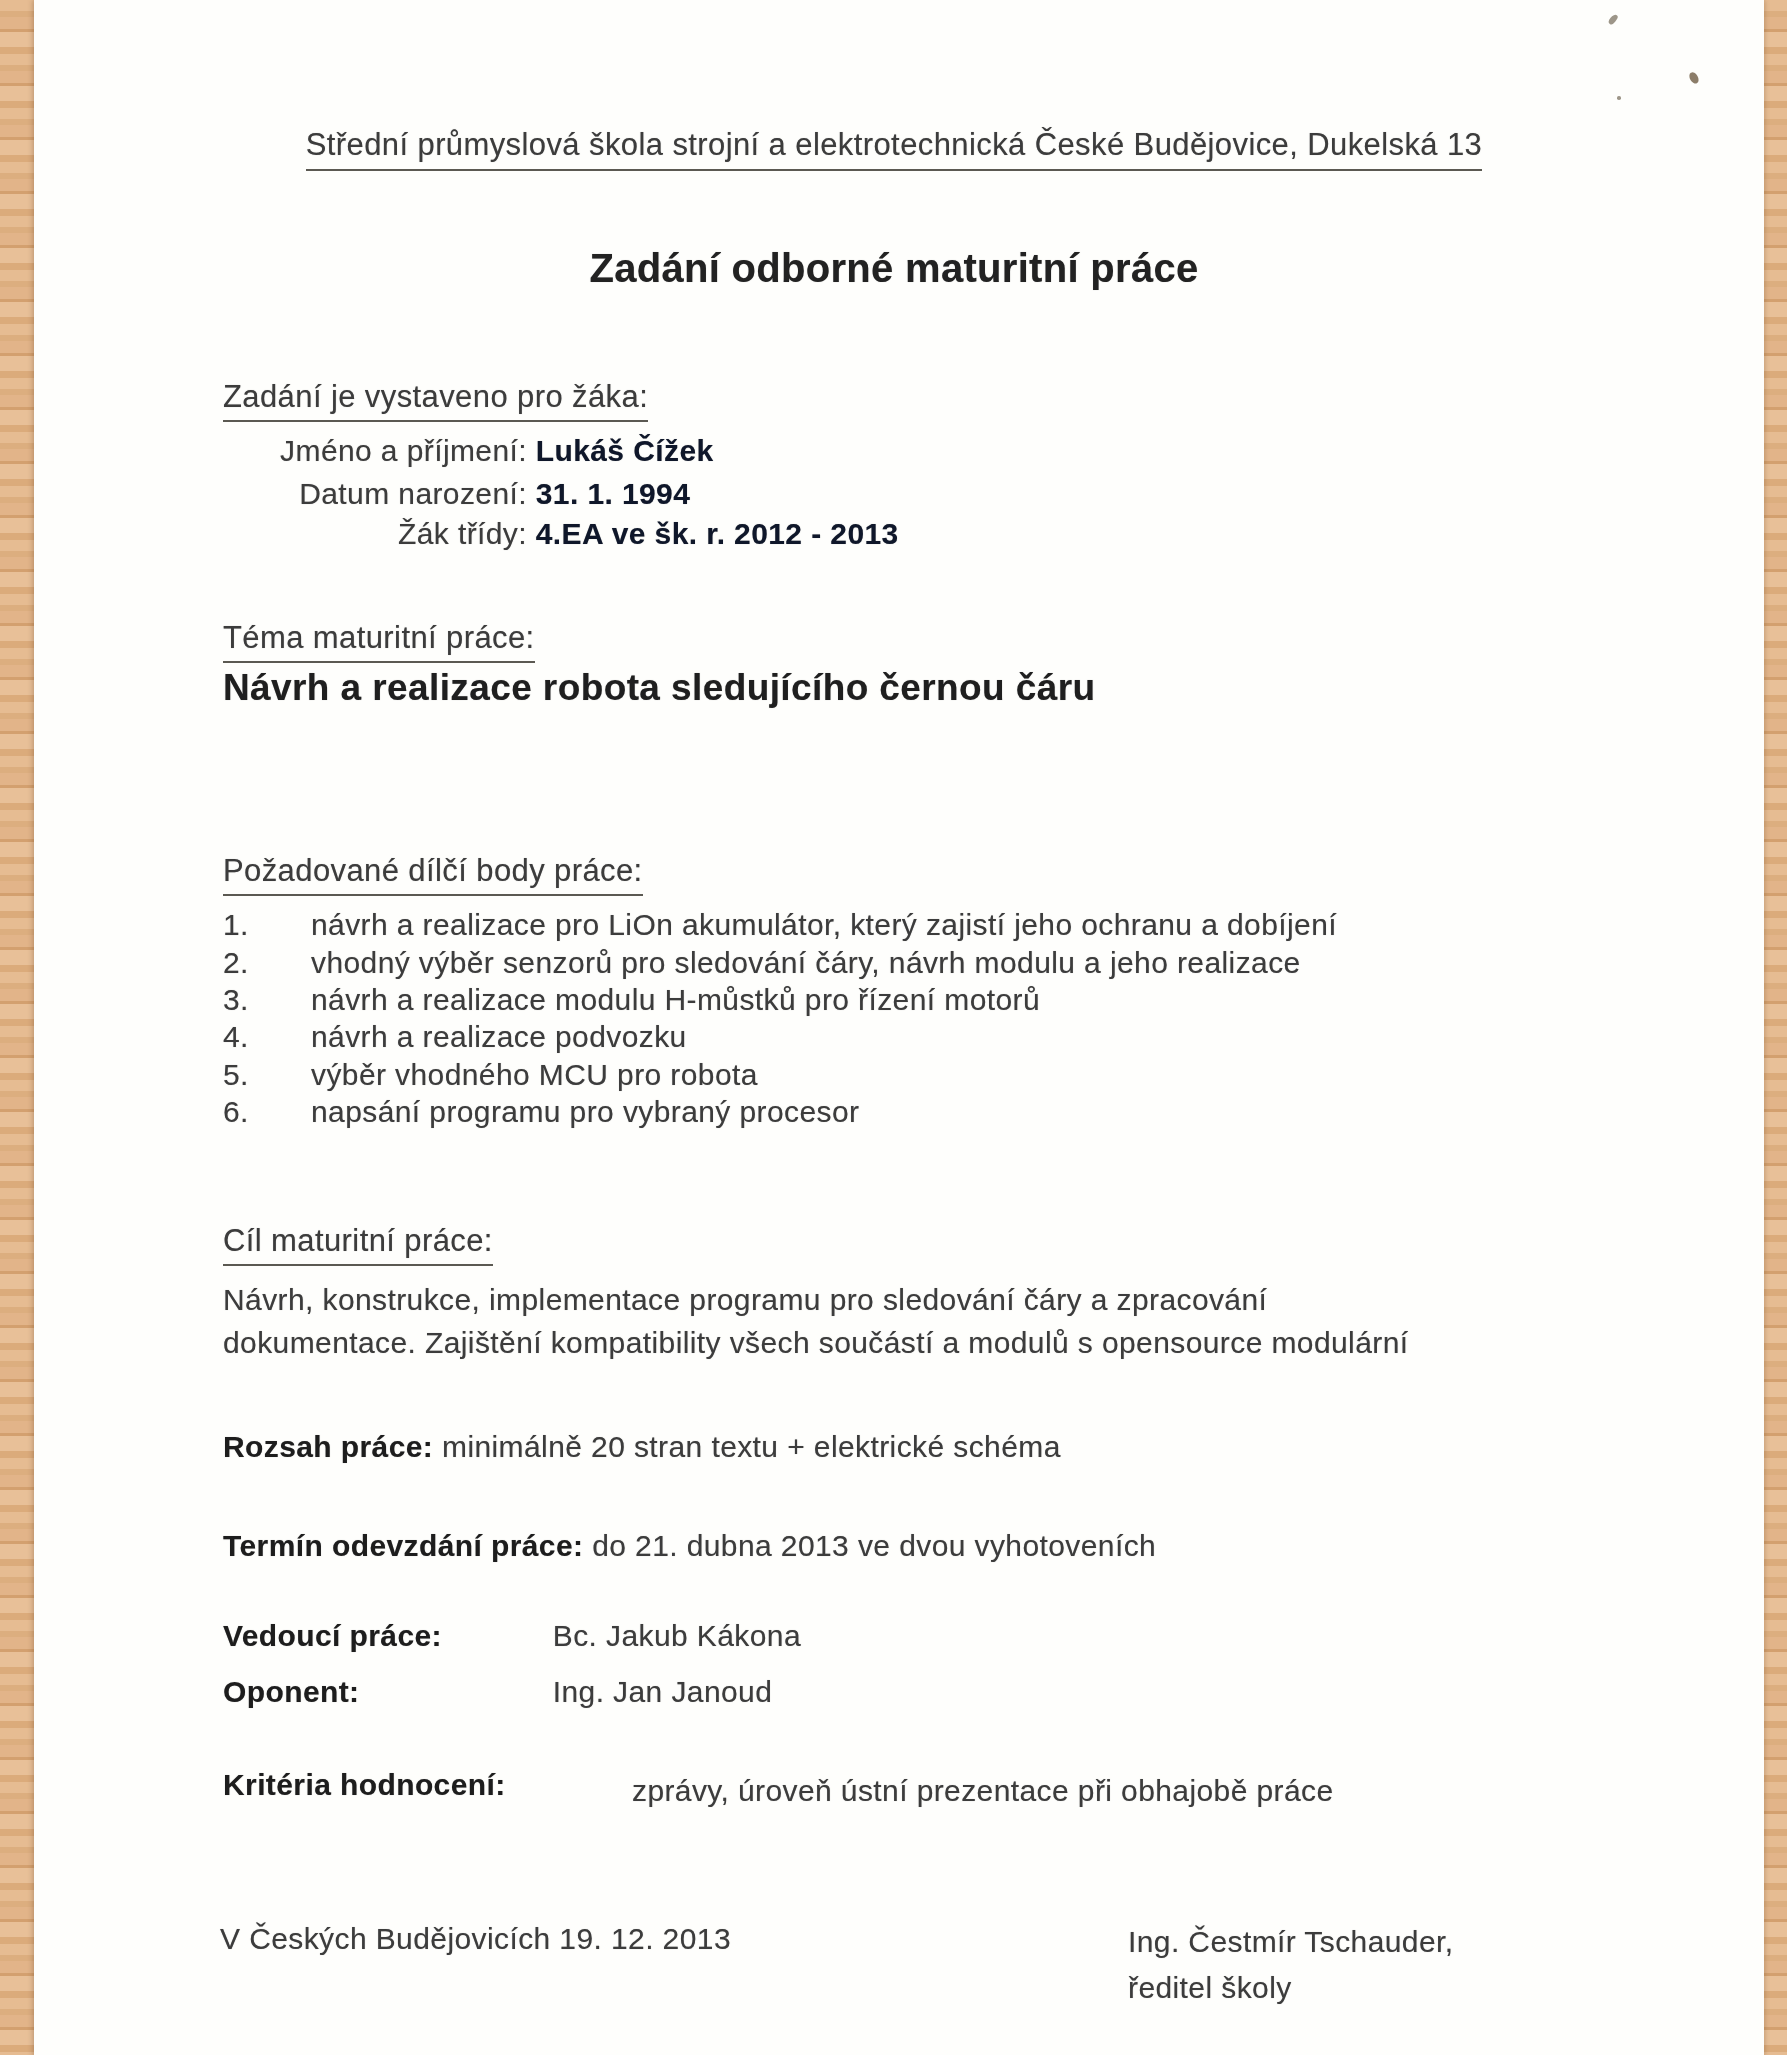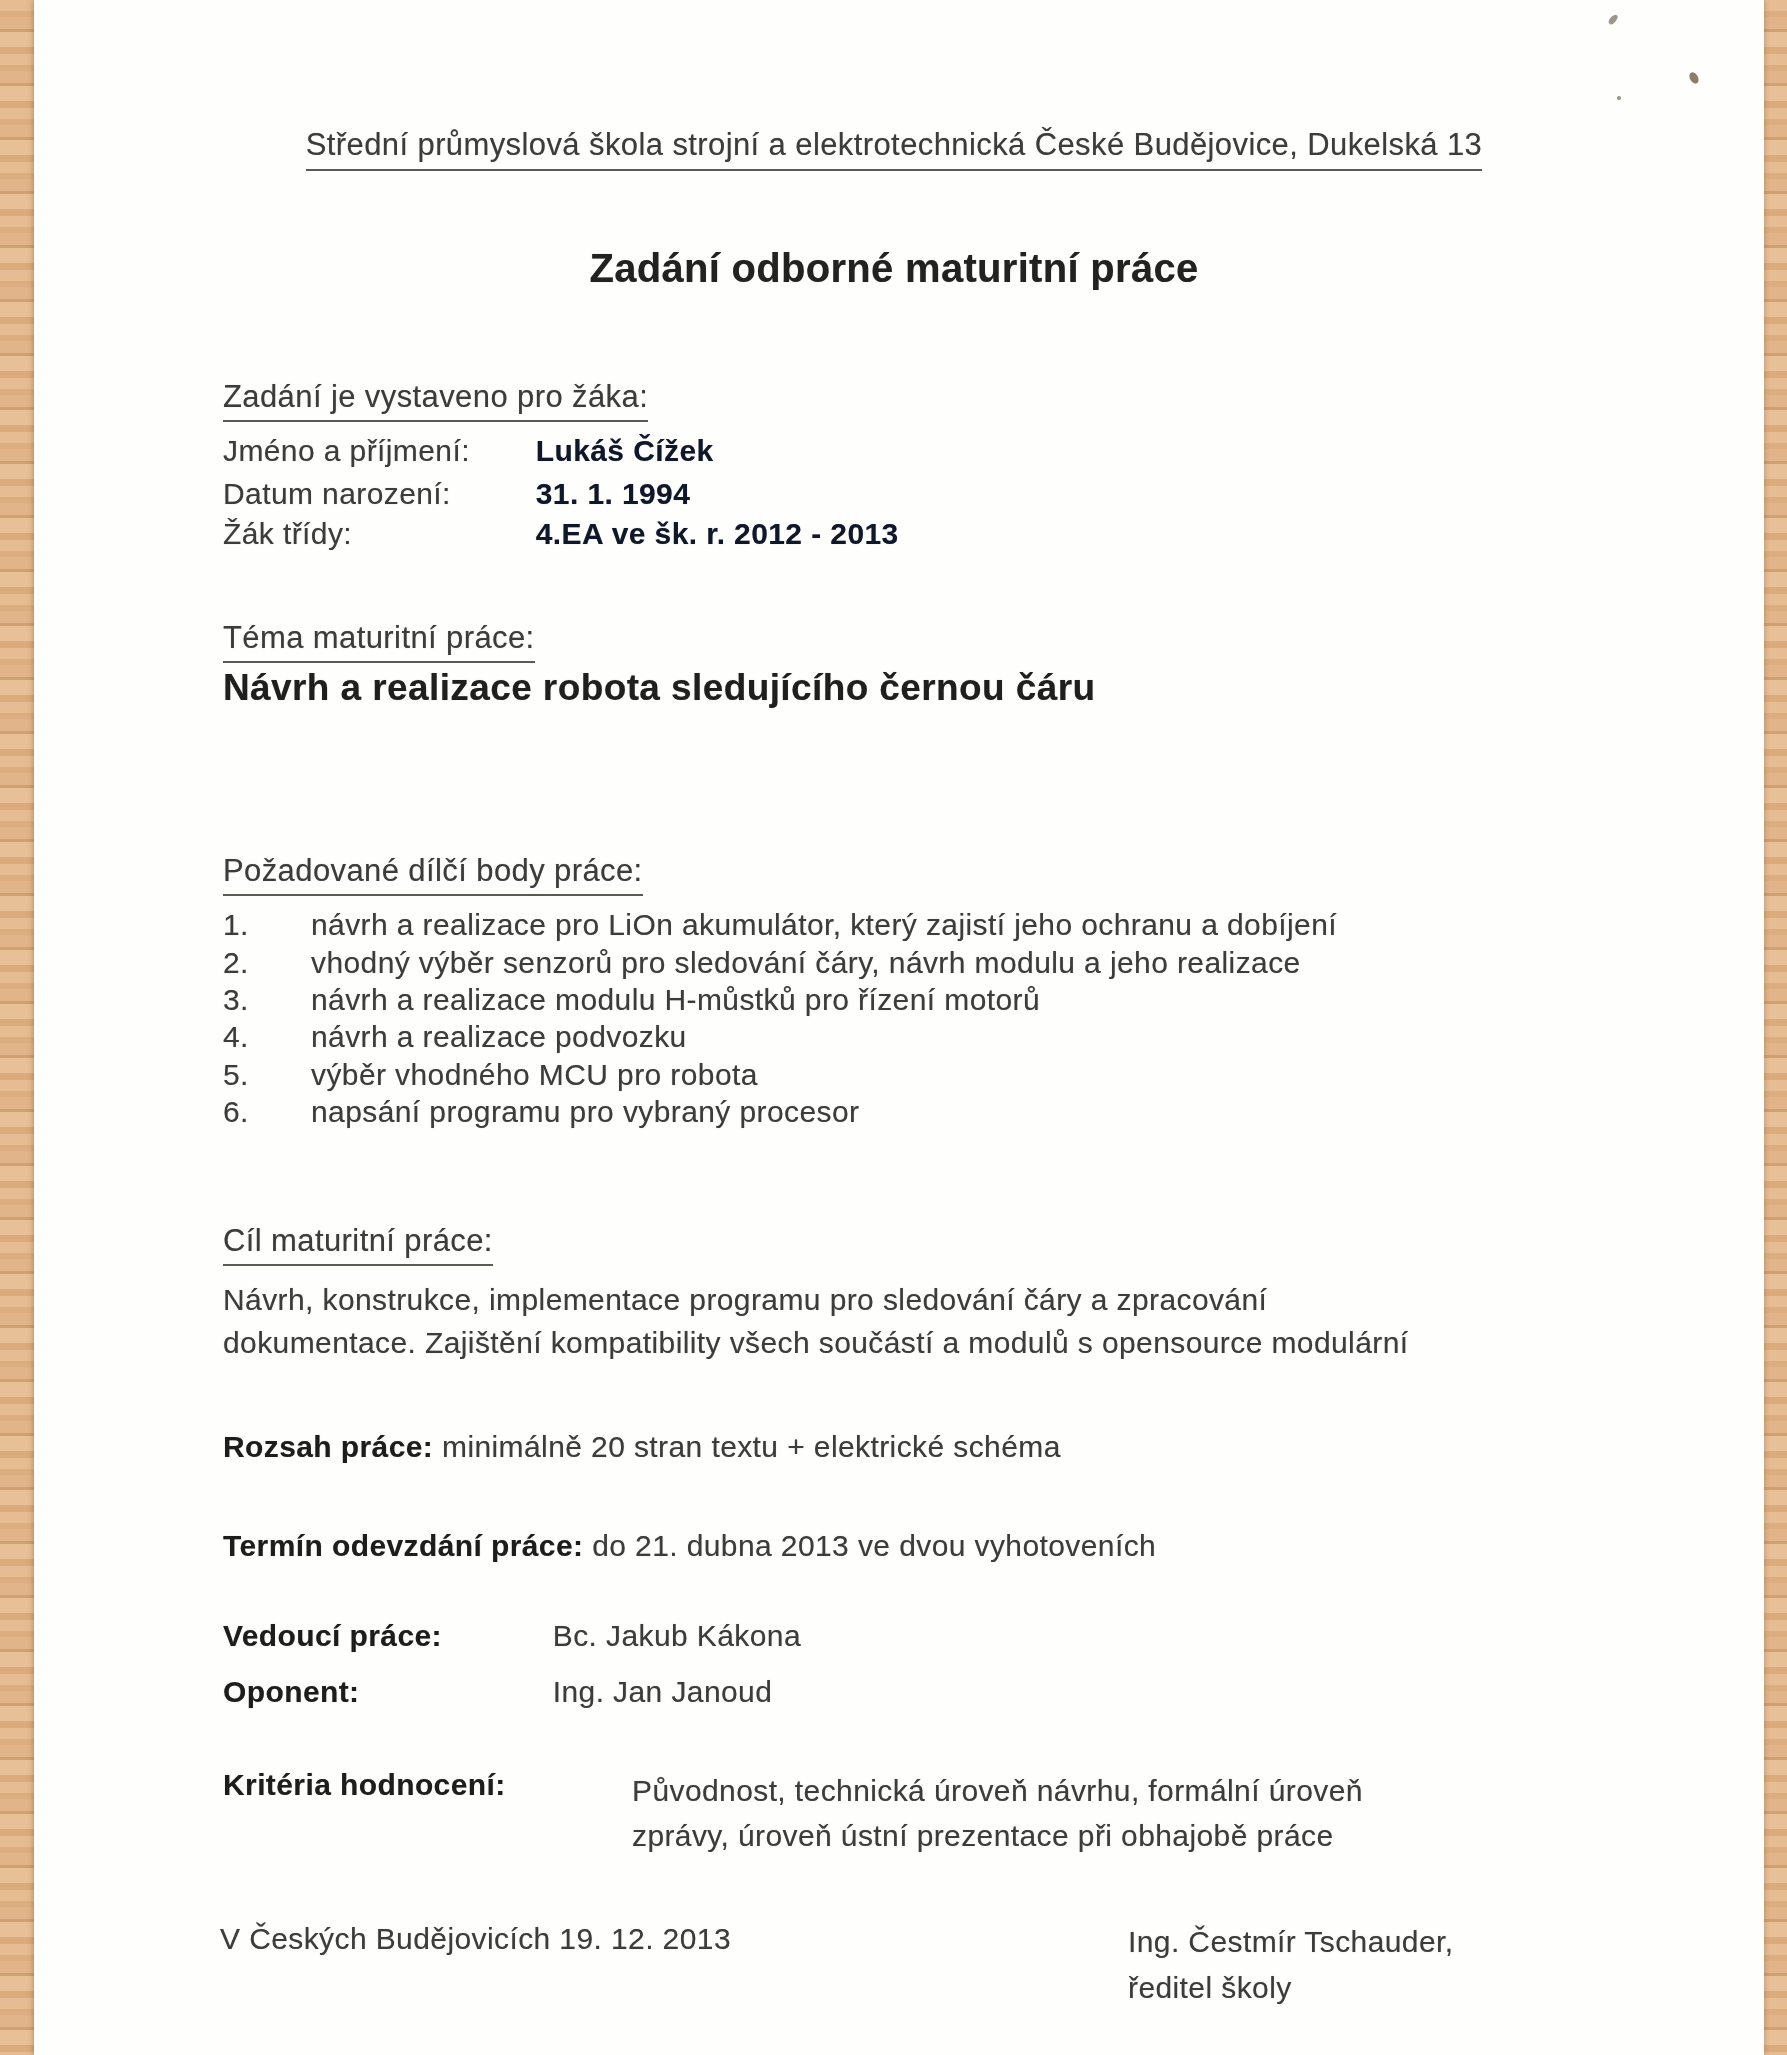--- a/index.html
+++ b/index.html
@@ -60,7 +60,7 @@
     color: #1f1f1f;
   }
 
-  .label { display: inline-block; }
+  .label { display: inline-block; text-align: right; }
   .value-bold { font-weight: bold; color: #0f172a; }
   .label-bold { font-weight: bold; color: #1d1d1d; }
 

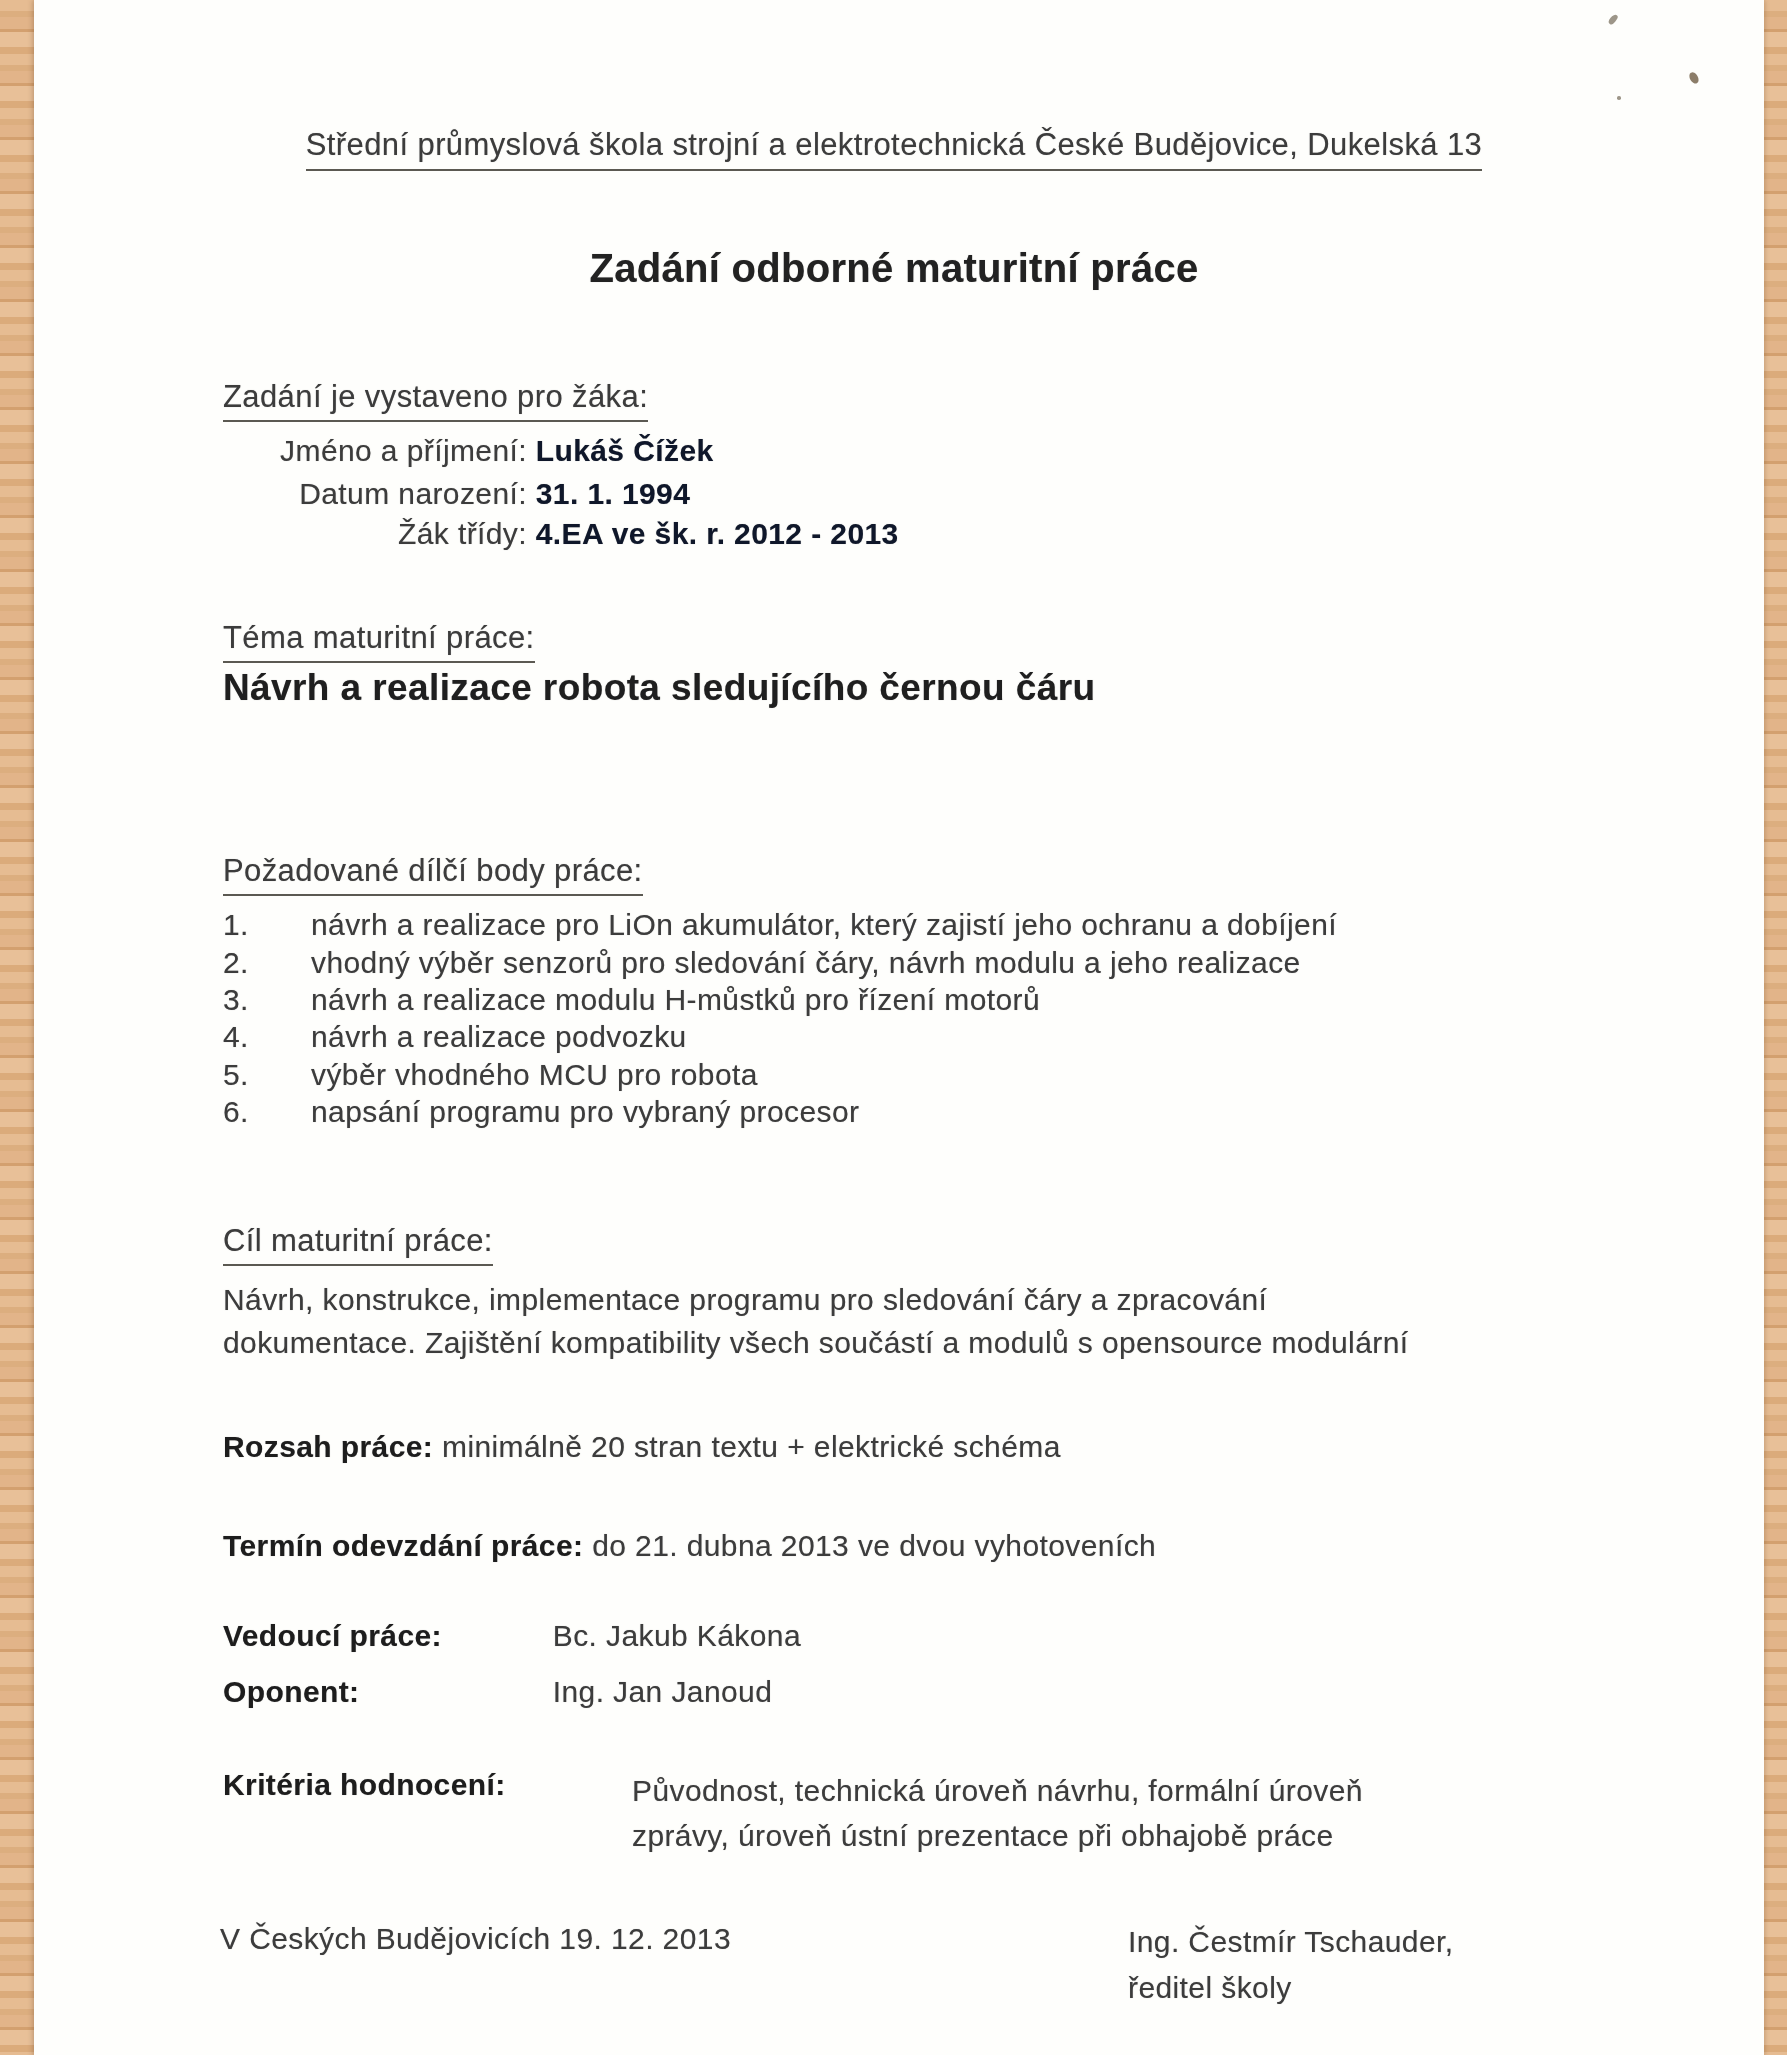--- a/index.html
+++ b/index.html
@@ -171,7 +171,6 @@
 
 <div class="txt label-bold" style="left:223px; top:1768px;">Kritéria hodnocení:</div>
 <div class="txt" style="left:632px; top:1768px; line-height:45px;">
-  <div>Původnost, technická úroveň návrhu, formální úroveň</div>
   <div>zprávy, úroveň ústní prezentace při obhajobě práce</div>
 </div>
 

